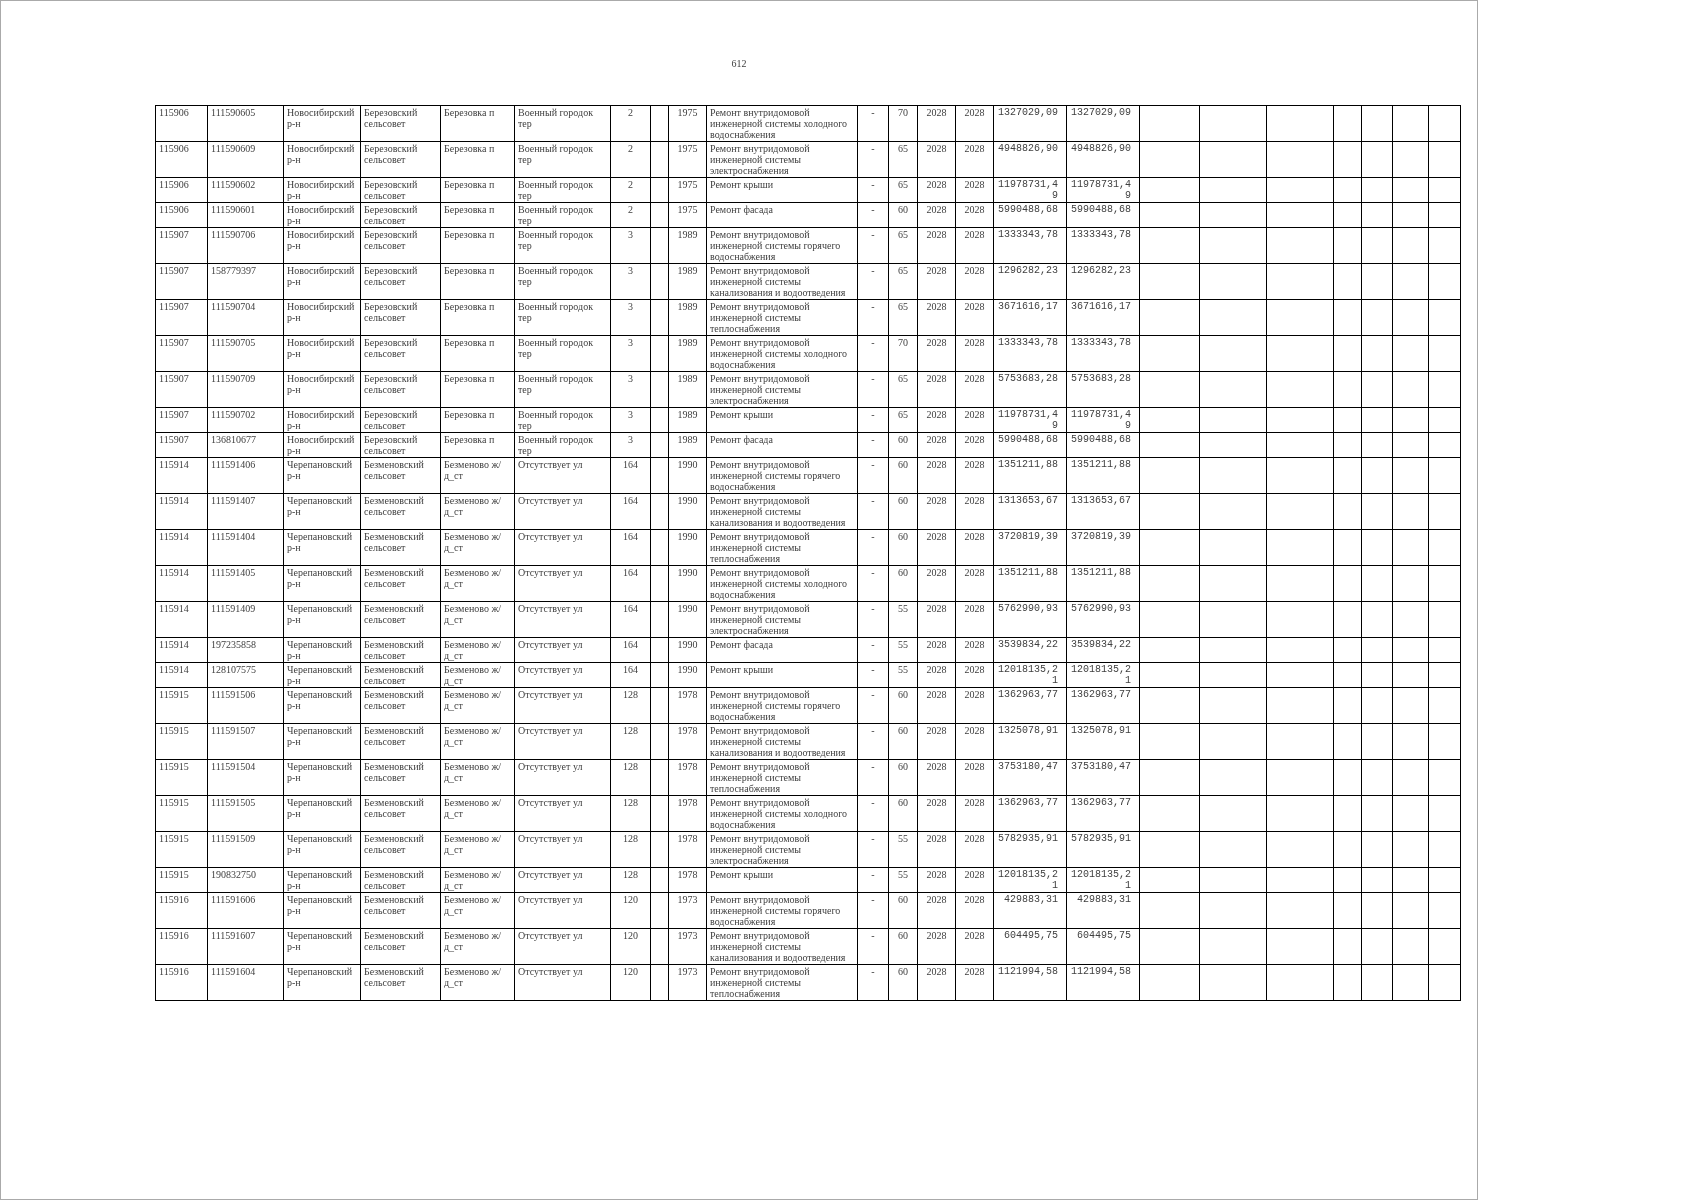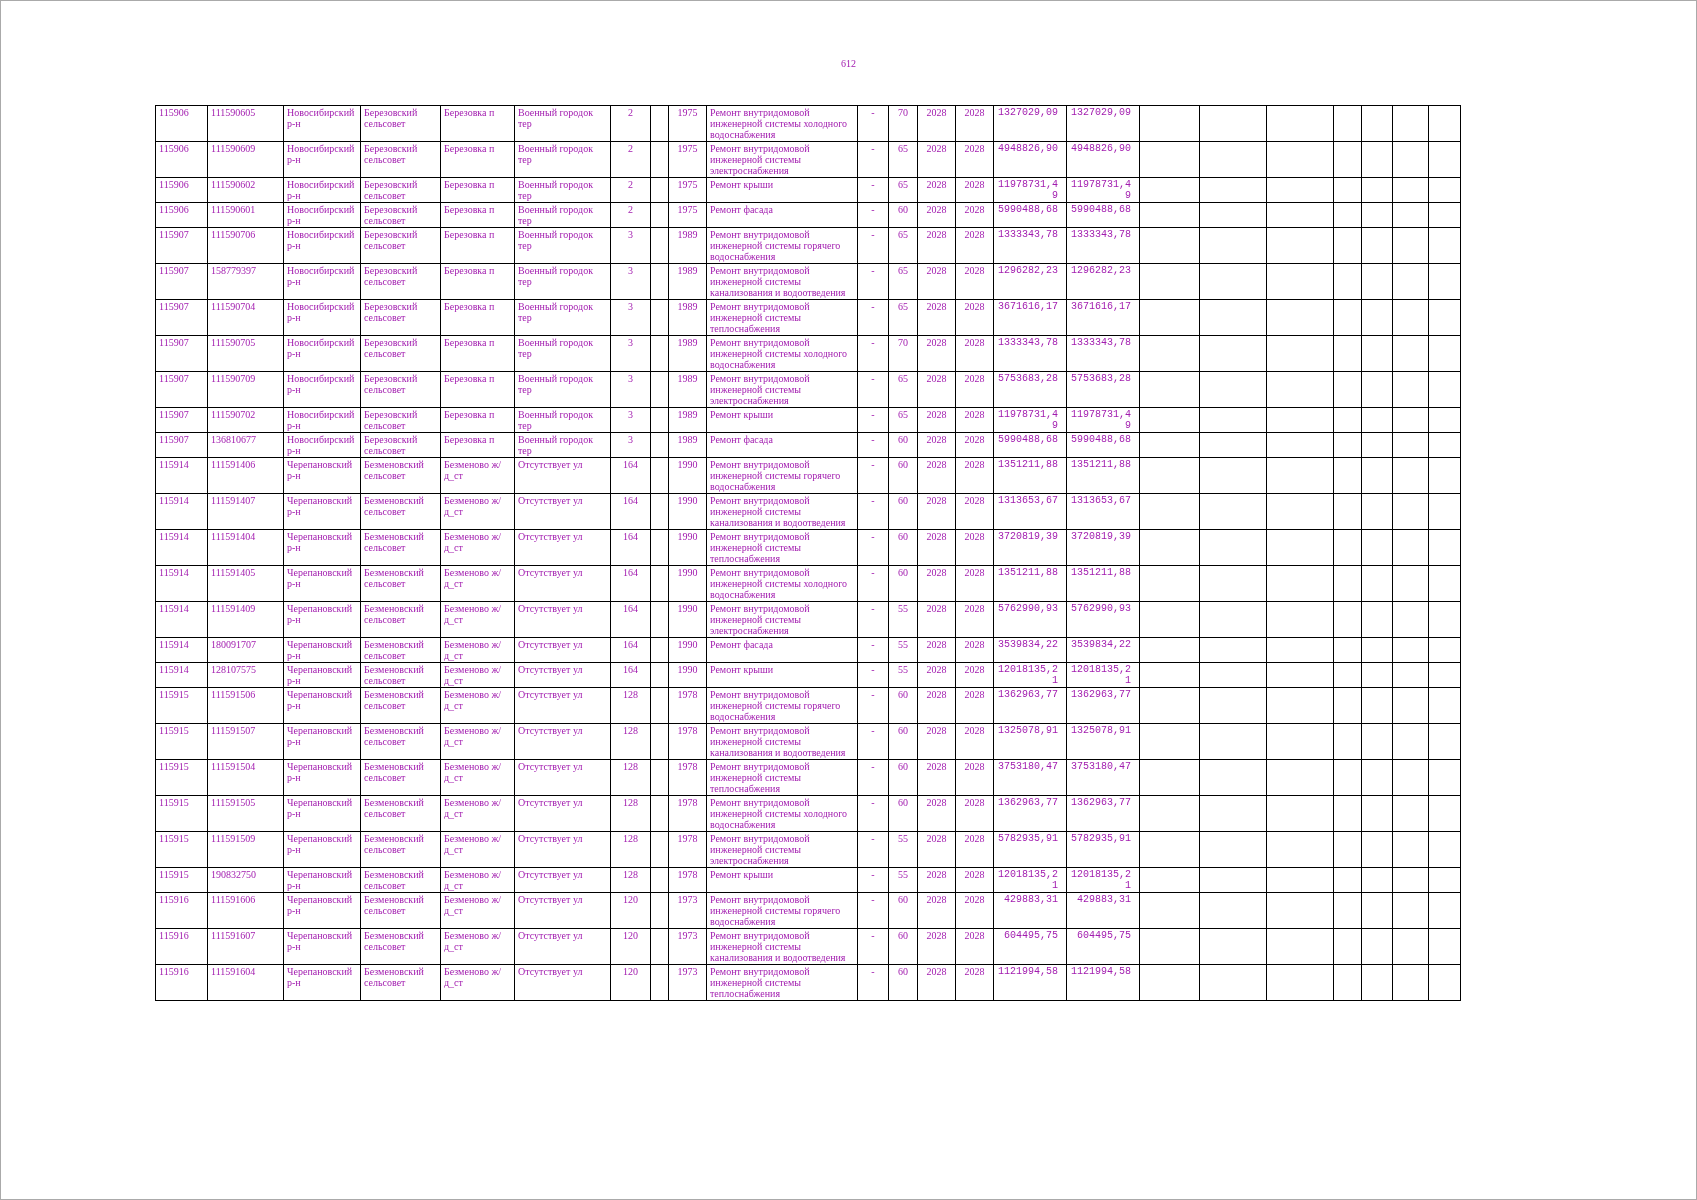--- a/index.html
+++ b/index.html
@@ -9,14 +9,14 @@
   }
   .page {
     position: relative;
-    width: 1697px;
+    width: 1478px;
     height: 1200px;
     background: #ffffff;
     outline: 1px solid #aaaaaa;
     outline-offset: -1px;
     overflow: hidden;
     font-family: "Liberation Serif", serif;
-    color: #a21caf;
+    color: #404040;
   }
   .page-number {
     position: absolute;

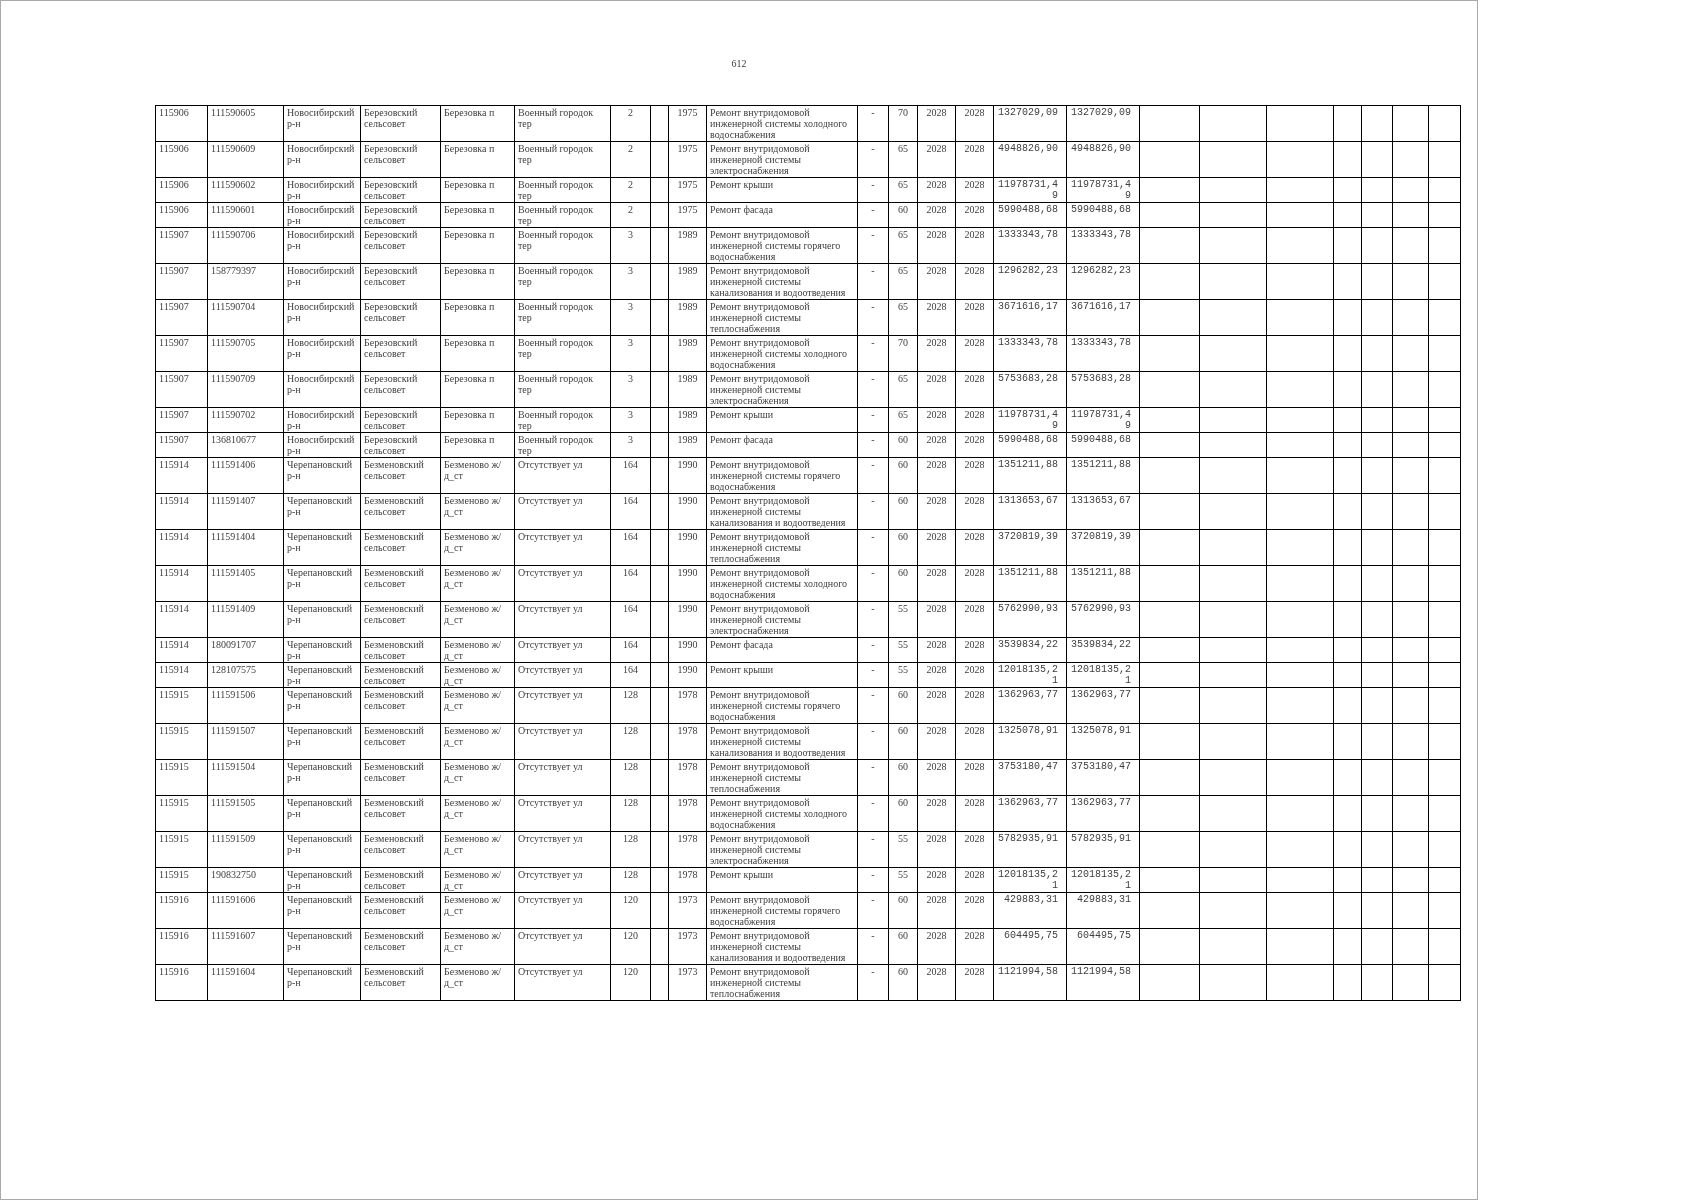--- a/index.html
+++ b/index.html
@@ -493,7 +493,7 @@
         </tr>
         <tr>
           <td>115914</td>
-          <td>180091707</td>
+          <td>197235858</td>
           <td>Черепановский р-н</td>
           <td>Безменовский сельсовет</td>
           <td>Безменово ж/д_ст</td>

